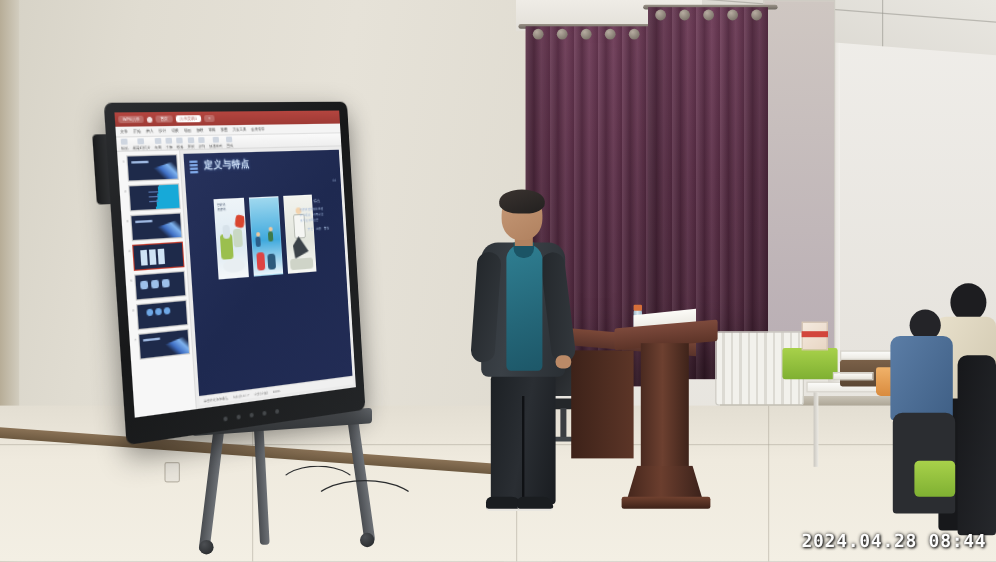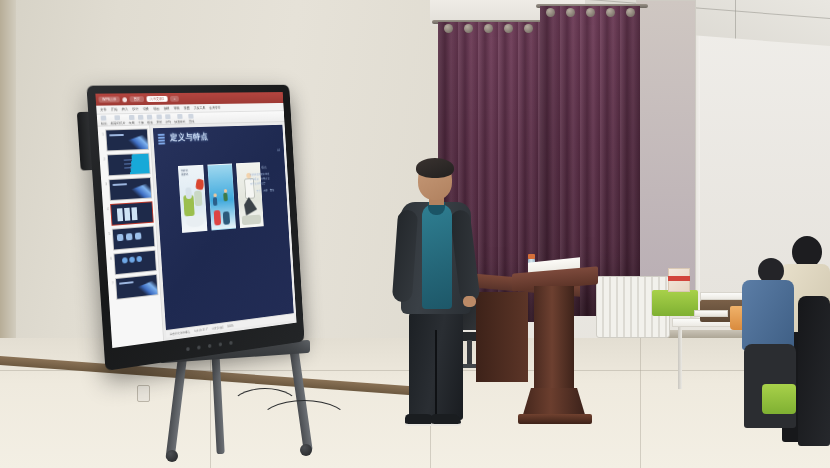--- a/index.html
+++ b/index.html
@@ -658,6 +658,7 @@
   </div>
   <div class="green-bin" style="left:762px;top:384px;width:34px;height:30px;border-radius:4px;"></div>
 
+  <div class="timestamp">2024.04.28 08:44</div>
 </div>
 
 </body></html>

